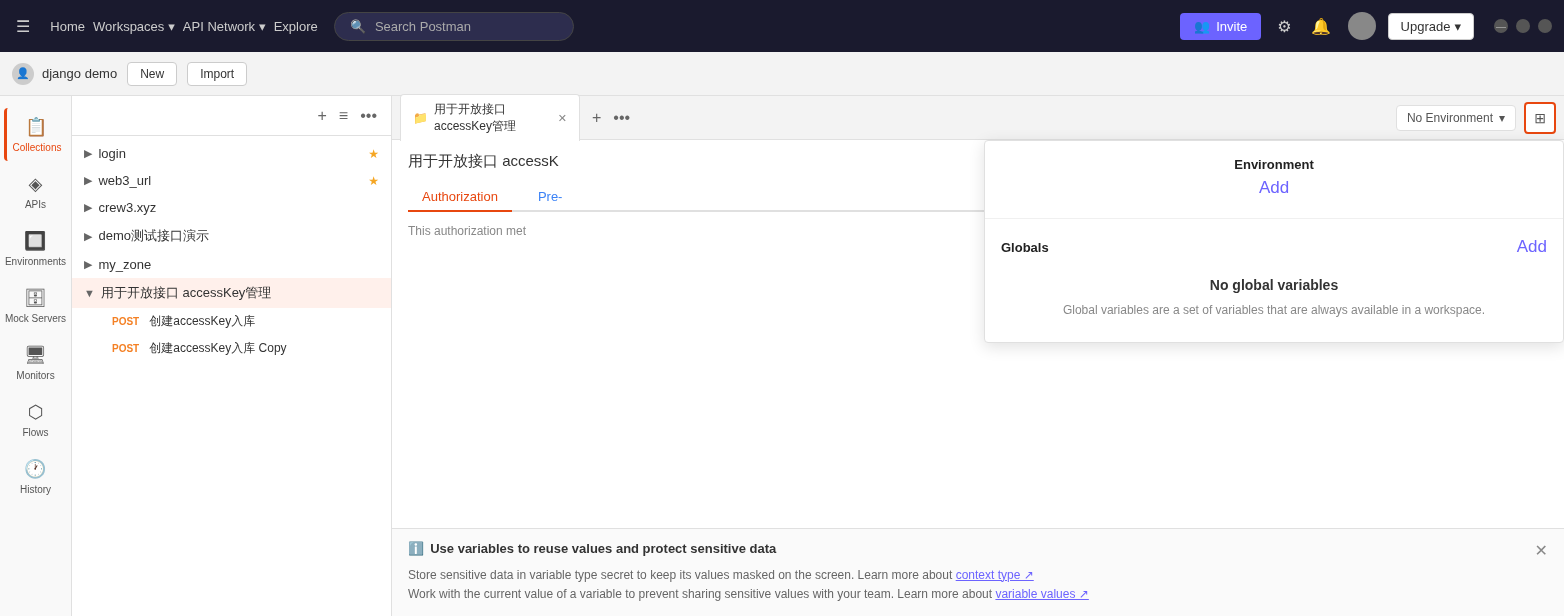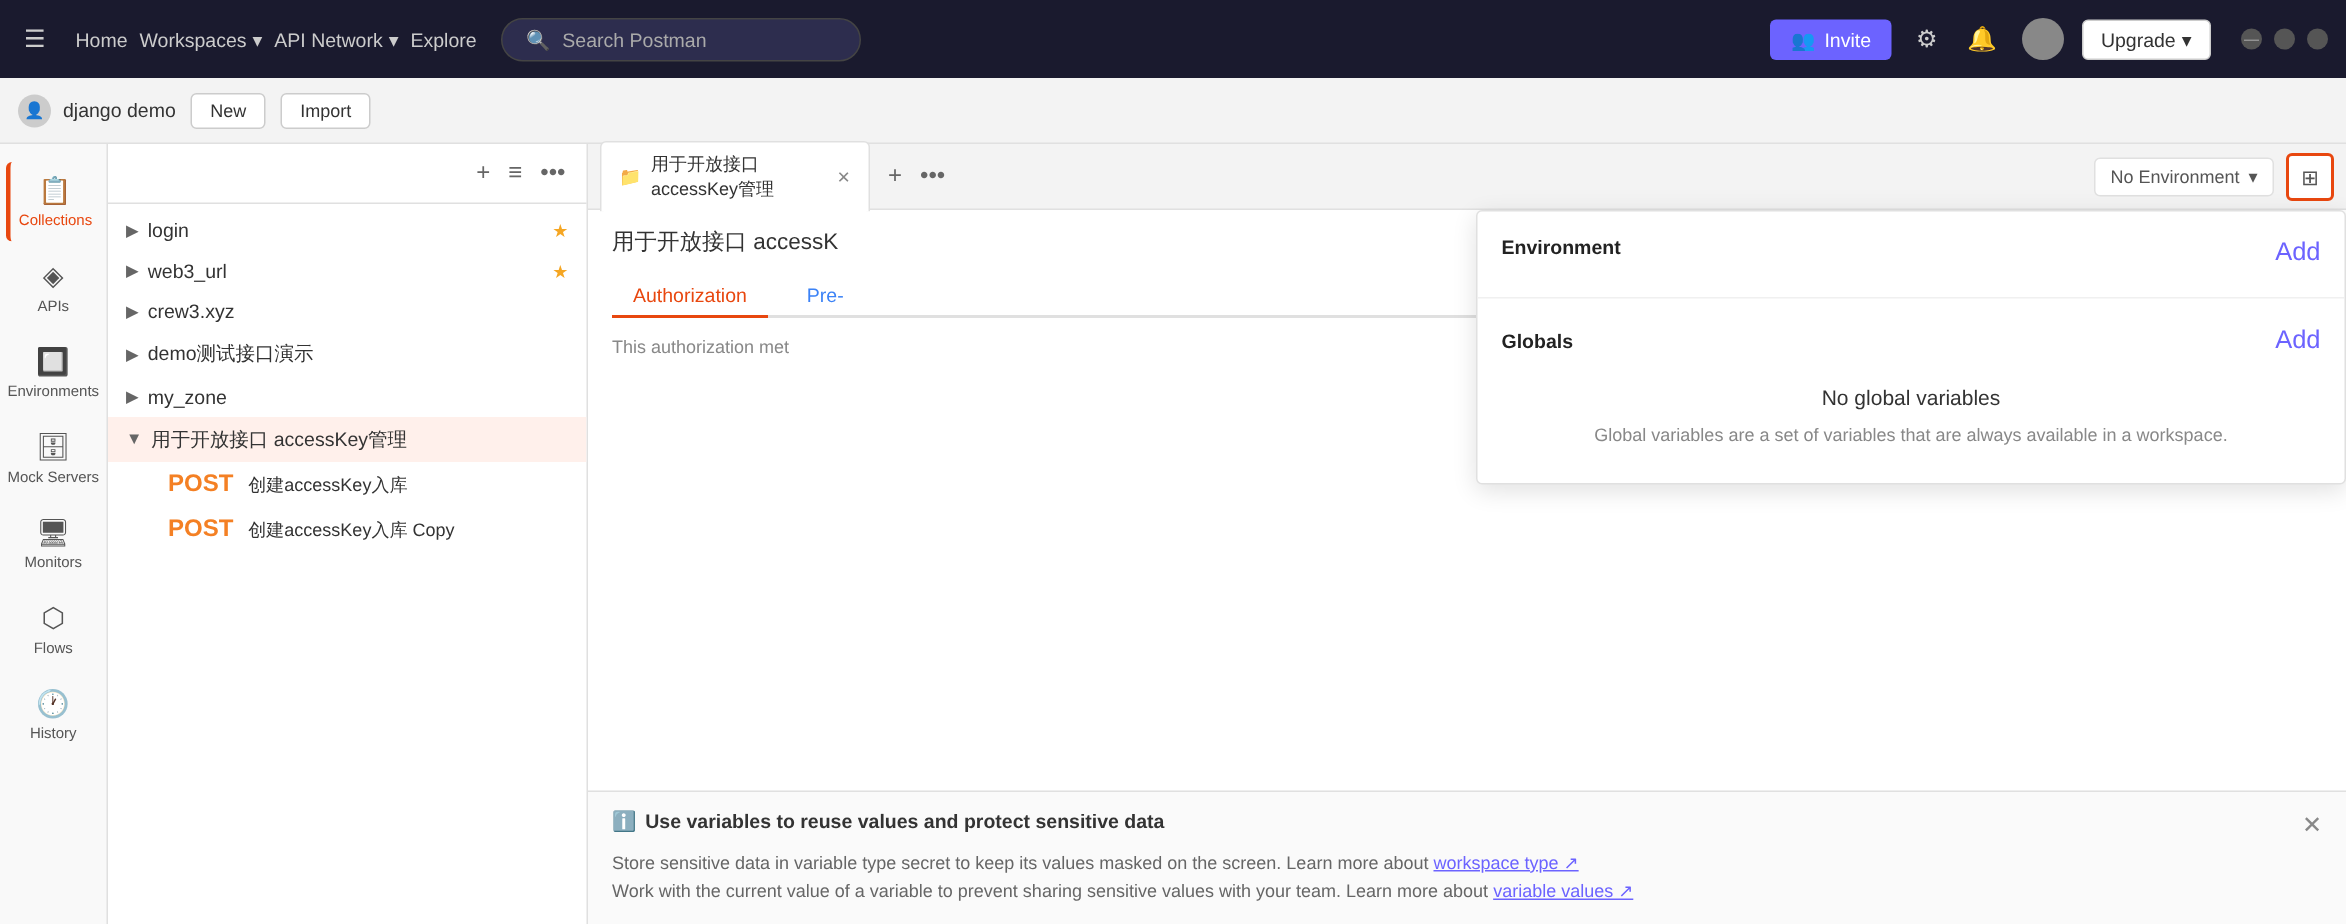--- a/index.html
+++ b/index.html
@@ -292,6 +292,7 @@
       display: flex;
       justify-content: space-between;
       align-items: center;
+      flex-direction: column;
     }
     .env-add-btn {
       color: #6c63ff;

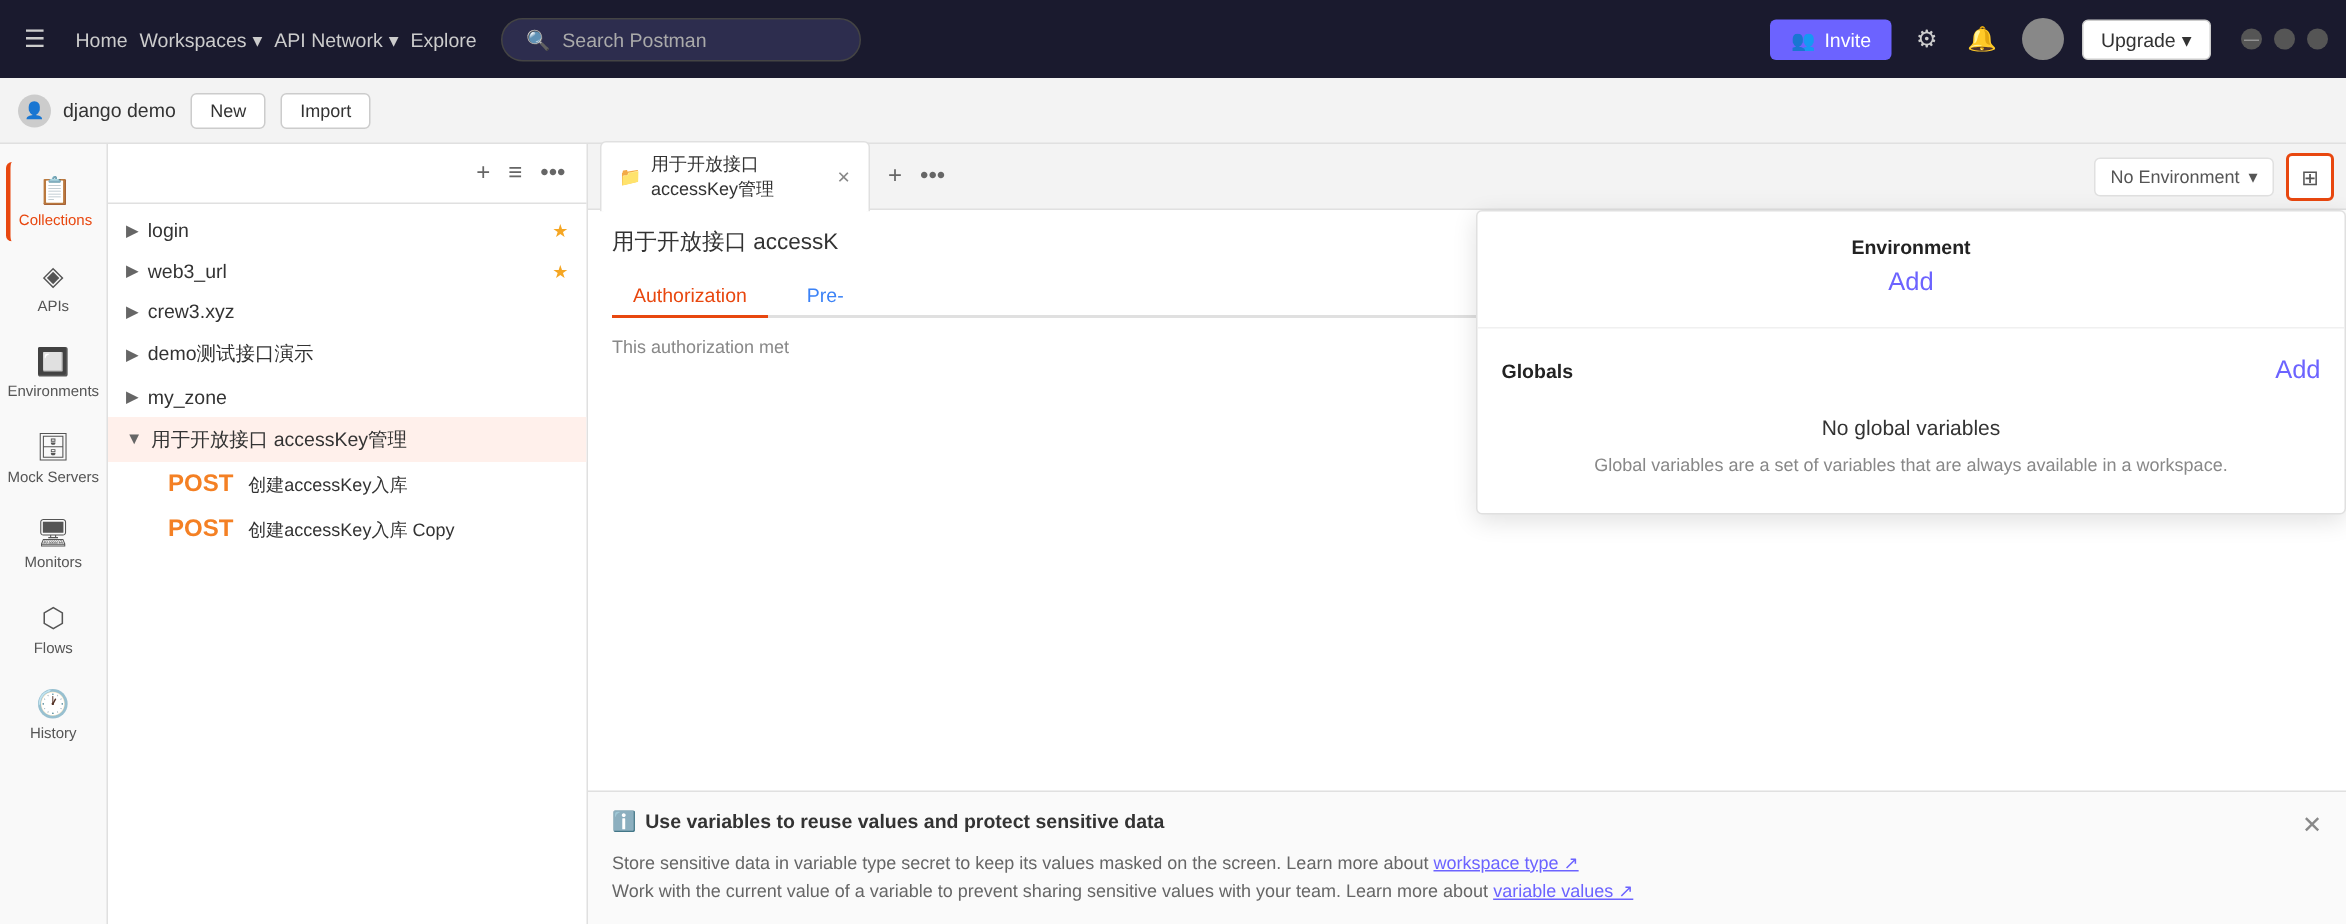--- a/index.html
+++ b/index.html
@@ -316,7 +316,7 @@
     }
     .globals-title { font-size: 13px; font-weight: 600; color: #222; }
     .no-globals { text-align: center; padding: 8px 0; }
-    .no-globals h4 { font-size: 14px; font-weight: 400; color: #333; margin-bottom: 8px; }
+    .no-globals h4 { font-size: 14px; font-weight: 700; color: #333; margin-bottom: 8px; }
     .no-globals p { font-size: 12px; color: #888; line-height: 1.6; }
 
     

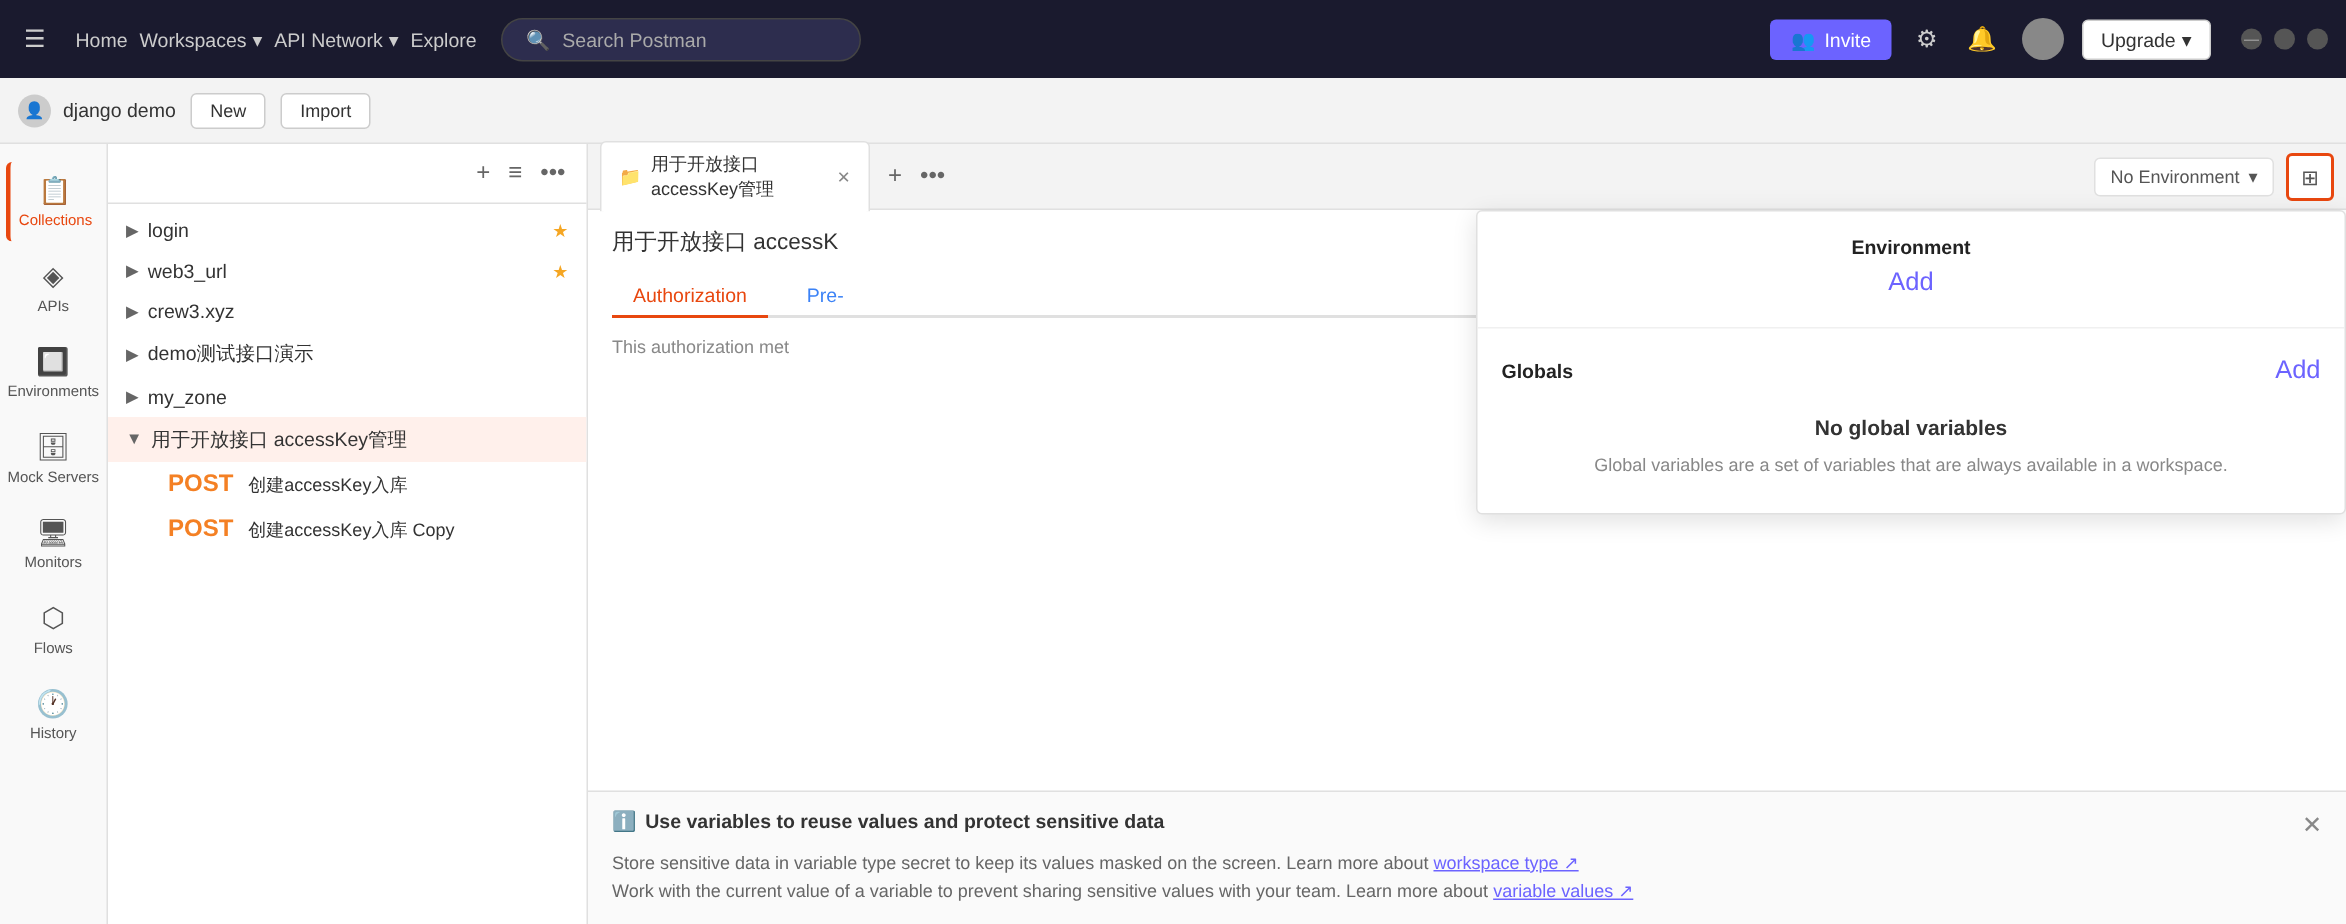--- a/index.html
+++ b/index.html
@@ -159,7 +159,7 @@
       gap: 6px;
     }
     .method-badge {
-      font-size: 16px;
+      font-size: 10px;
       font-weight: bold;
       padding: 1px 4px;
       border-radius: 2px;

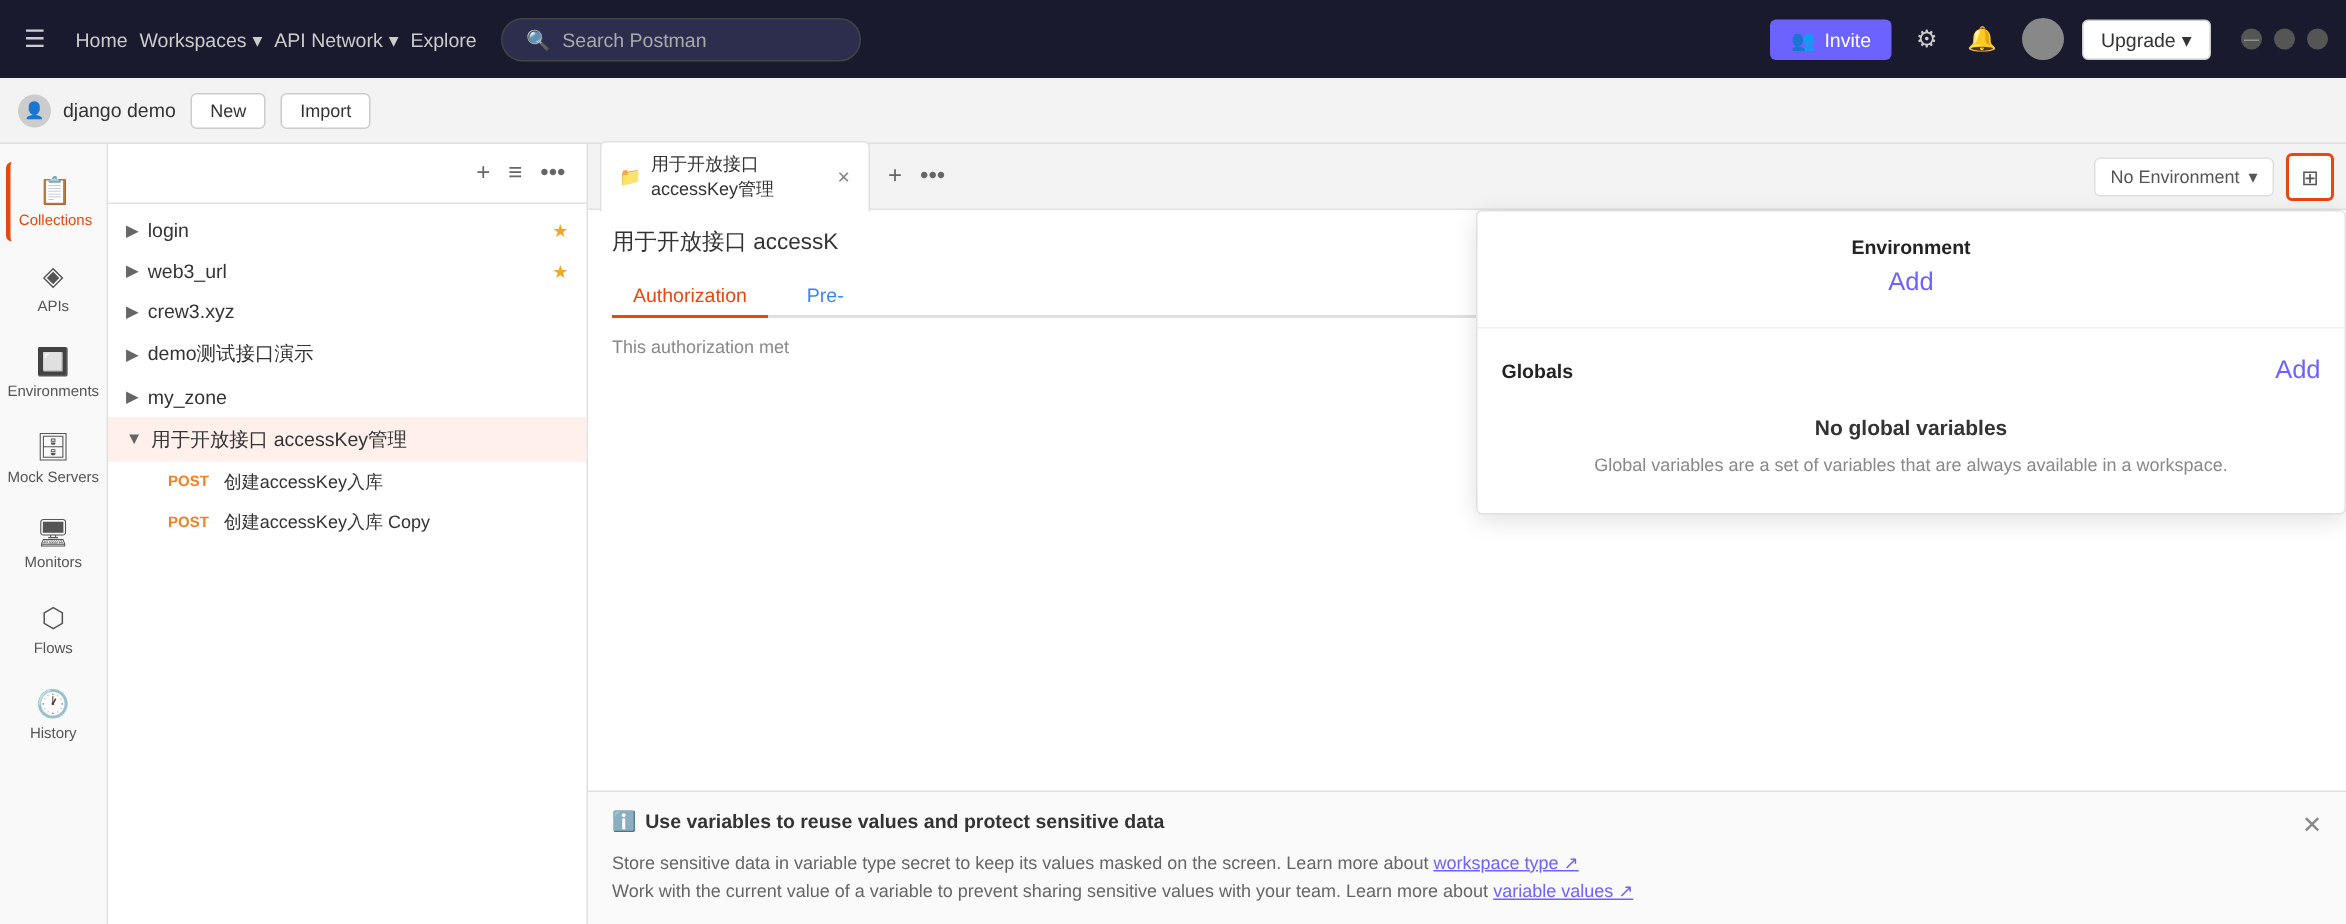--- a/index.html
+++ b/index.html
@@ -556,7 +556,7 @@
       </div>
       <div class="tip-body">
         <span>Store sensitive data in variable type secret to keep its values masked on the screen. Learn more about</span>
-        <span class="tip-link">workspace type ↗</span>
+        <span class="tip-link">context type ↗</span>
         <br>
         <span>Work with the current value of a variable to prevent sharing sensitive values with your team. Learn more about</span>
         <span class="tip-link">variable values ↗</span>

